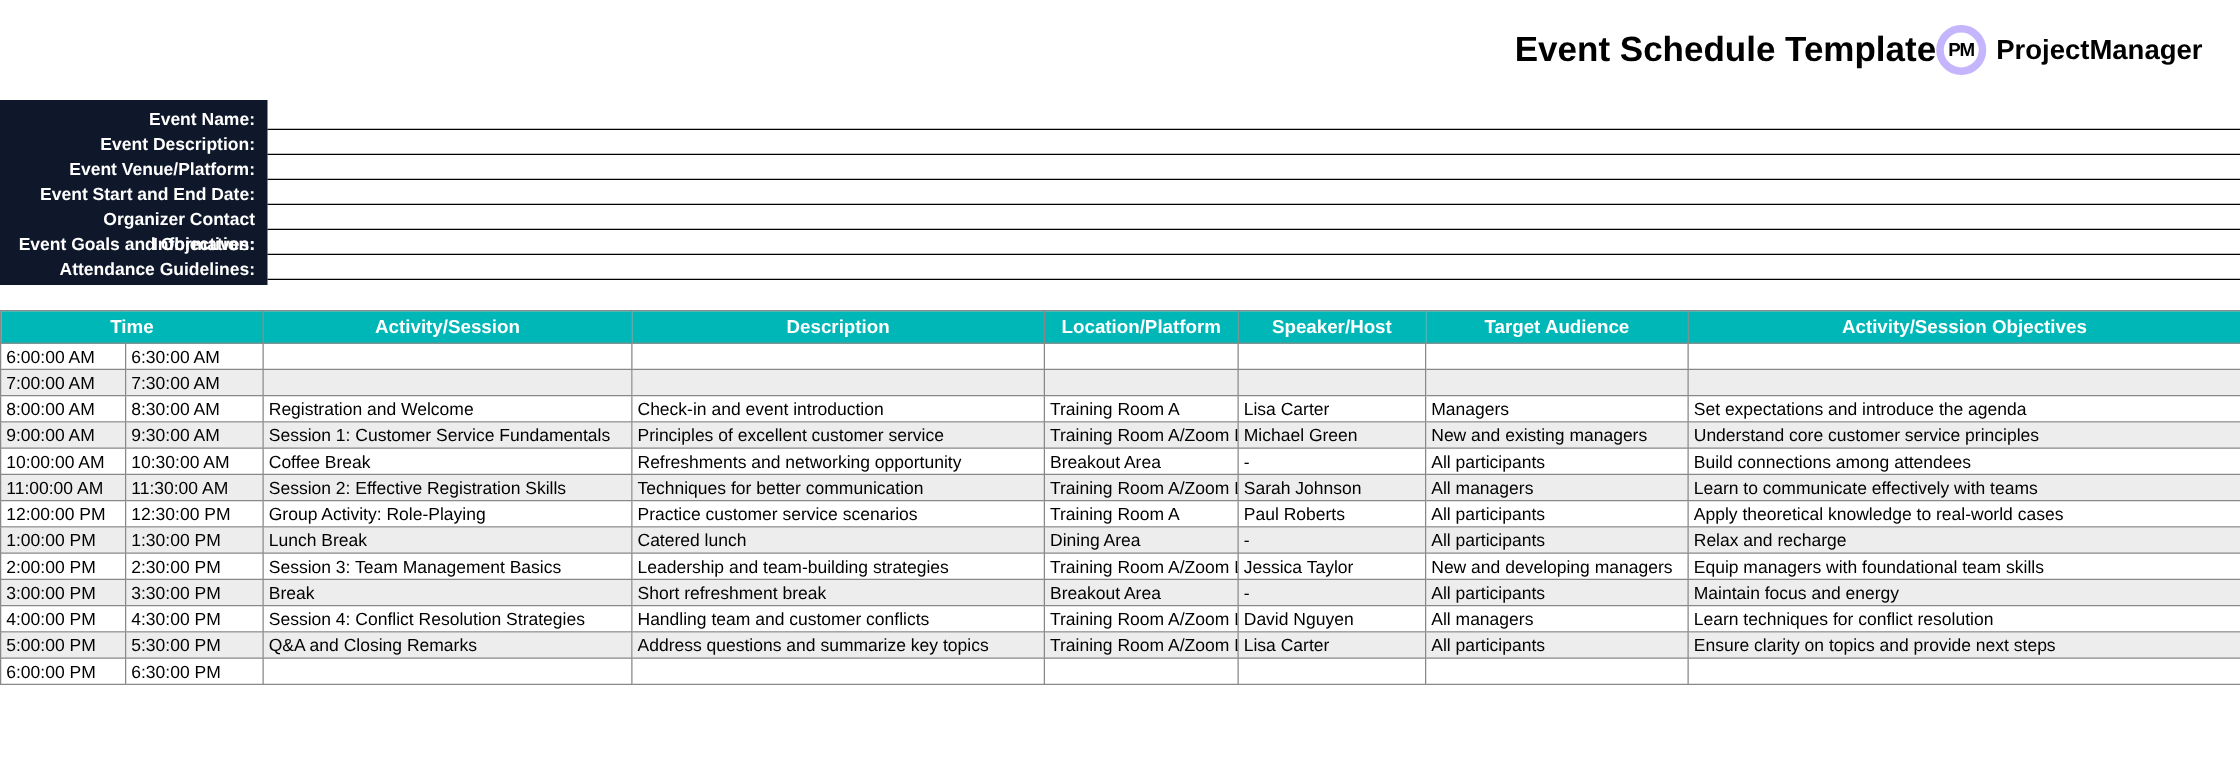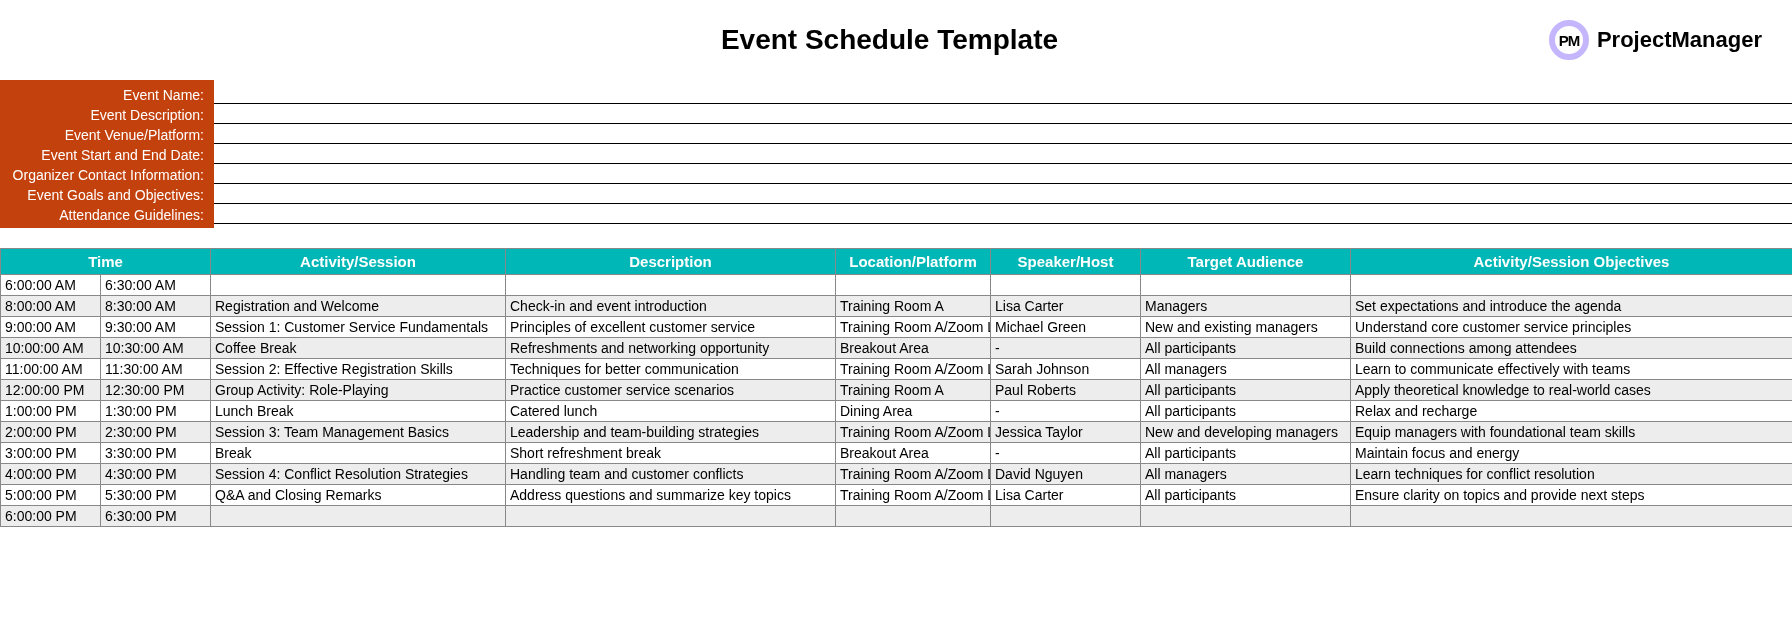--- a/index.html
+++ b/index.html
@@ -19,7 +19,7 @@
   }
   .title {
     flex: 1;
-    text-align: center;
+    text-align: right;
     font-size: 28px;
     font-weight: bold;
     margin-left: 200px;

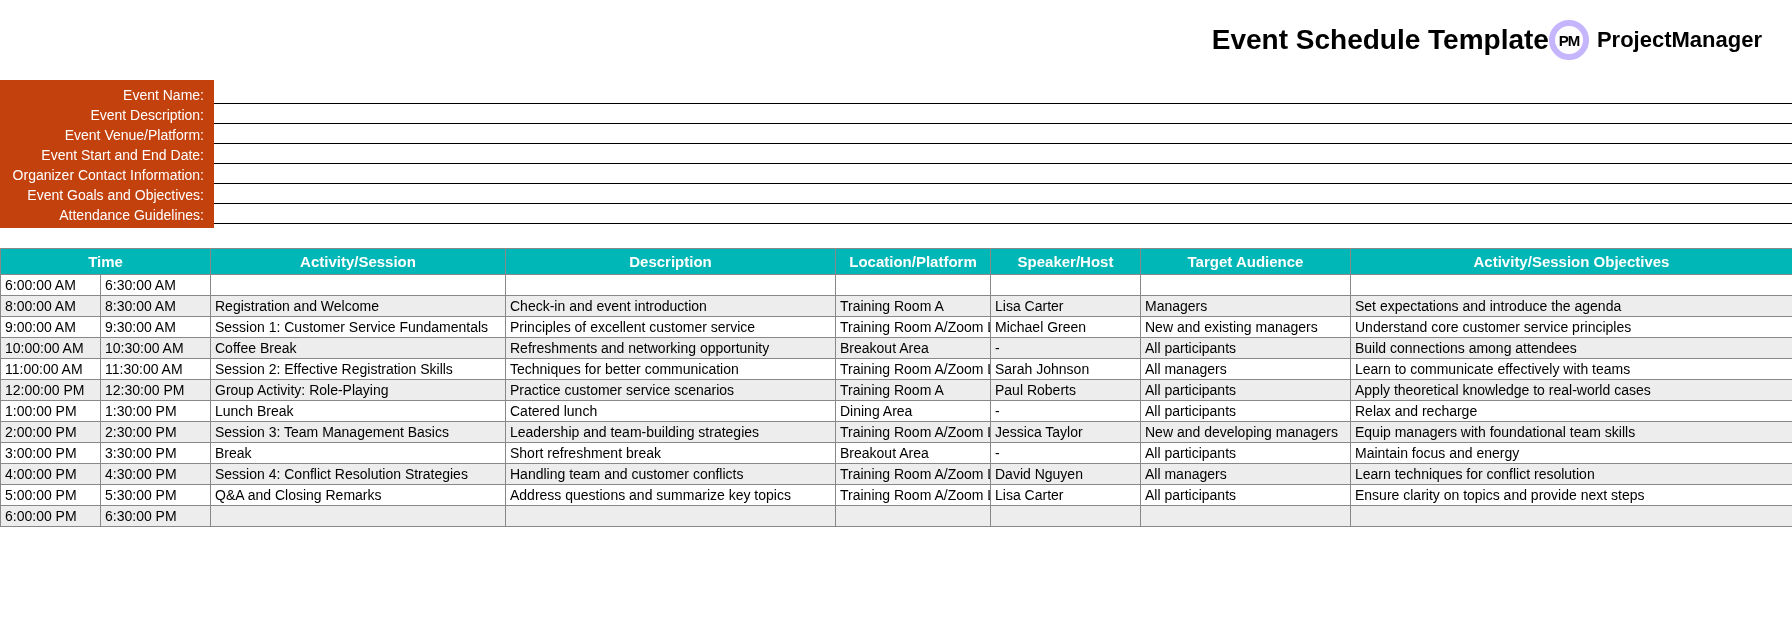--- a/index.html
+++ b/index.html
@@ -48,10 +48,11 @@
     margin: 10px 0 20px 0;
   }
   .info-labels {
-    background: #c2410c;
+    background: #0f172a;
     color: #fff;
     width: 214px;
     padding: 4px 6px 4px 0;
+    font-weight: bold;
   }
   .info-label {
     text-align: right;

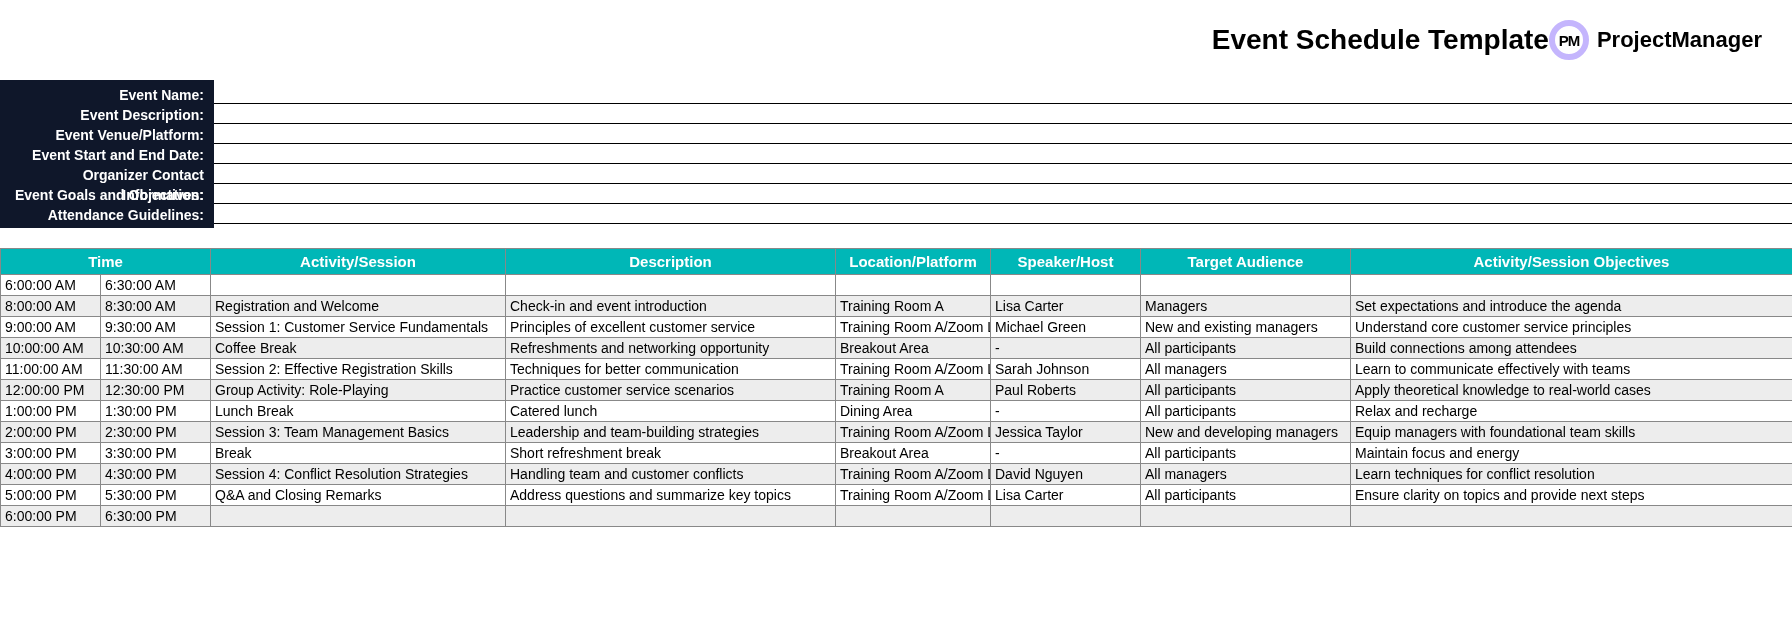--- a/index.html
+++ b/index.html
@@ -171,6 +171,16 @@
         <td></td>
       </tr>
       <tr>
+        <td>7:00:00 AM</td>
+        <td>7:30:00 AM</td>
+        <td></td>
+        <td></td>
+        <td></td>
+        <td></td>
+        <td></td>
+        <td></td>
+      </tr>
+      <tr>
         <td>8:00:00 AM</td>
         <td>8:30:00 AM</td>
         <td>Registration and Welcome</td>

